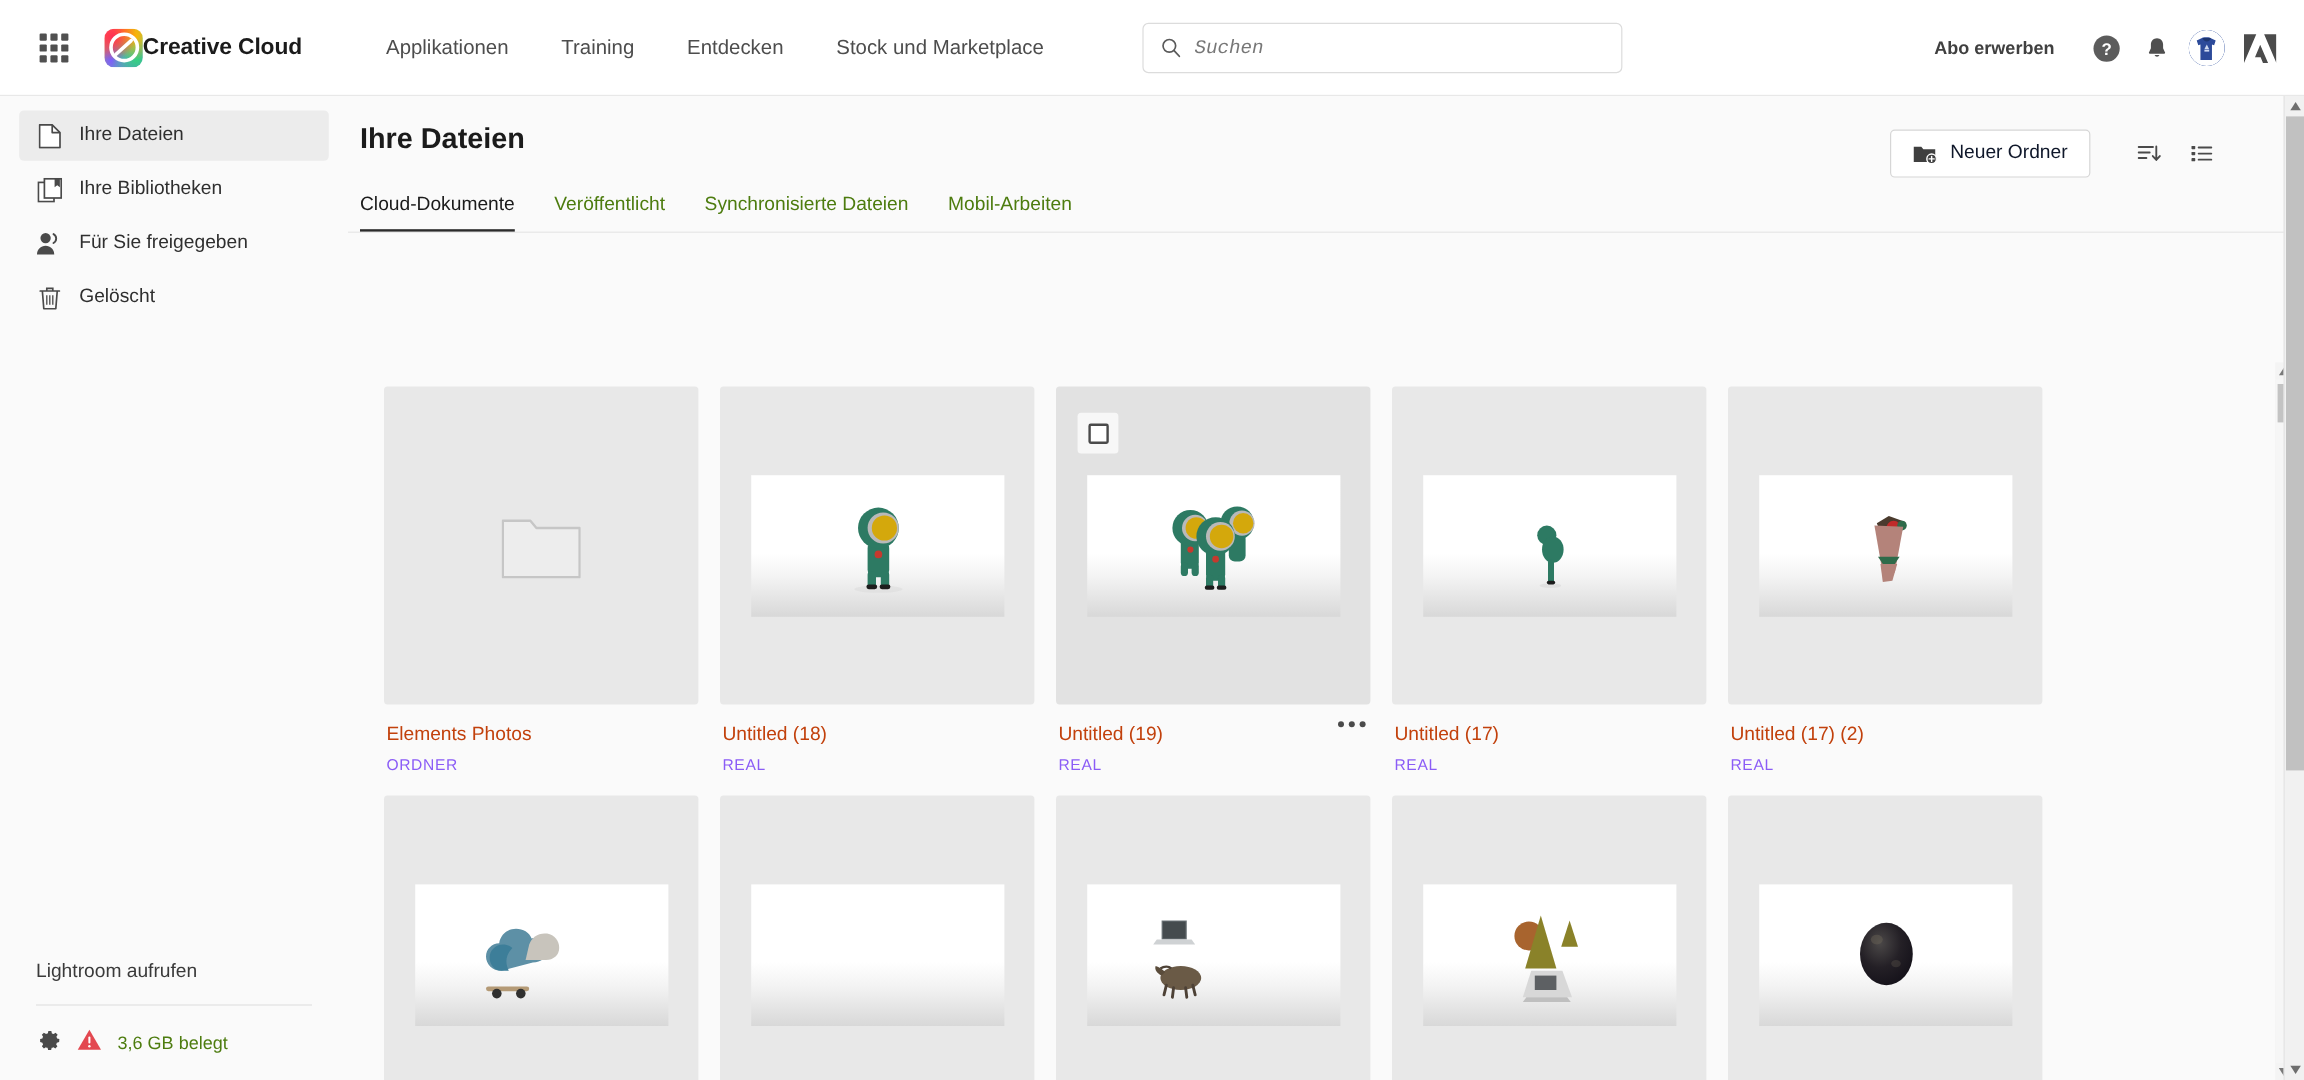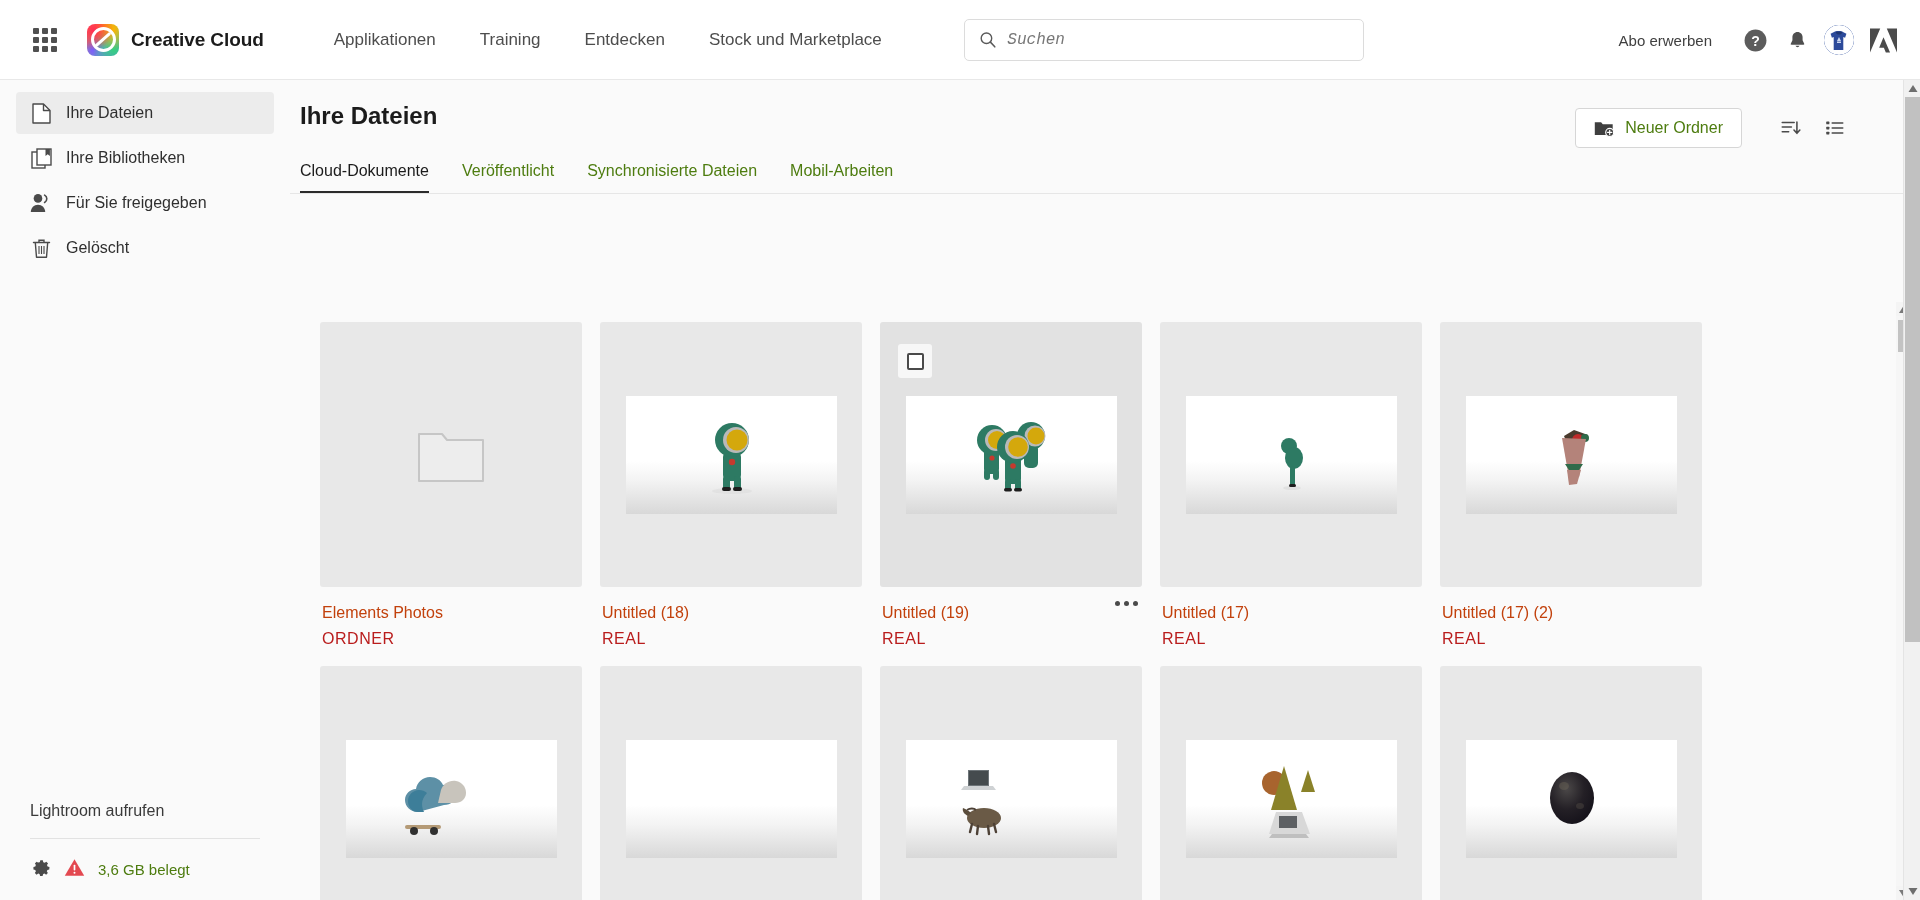--- a/index.html
+++ b/index.html
@@ -36,7 +36,7 @@
   .appgrid i { background: #505050; border-radius: 1px; display:block; }
 
   .brand {
-    display: flex; align-items: center; gap: 12px;
+    display: flex; align-items: center; gap: 0;
     margin-left: 27px; flex: 0 0 auto; cursor: pointer;
   }
   .cc-logo {

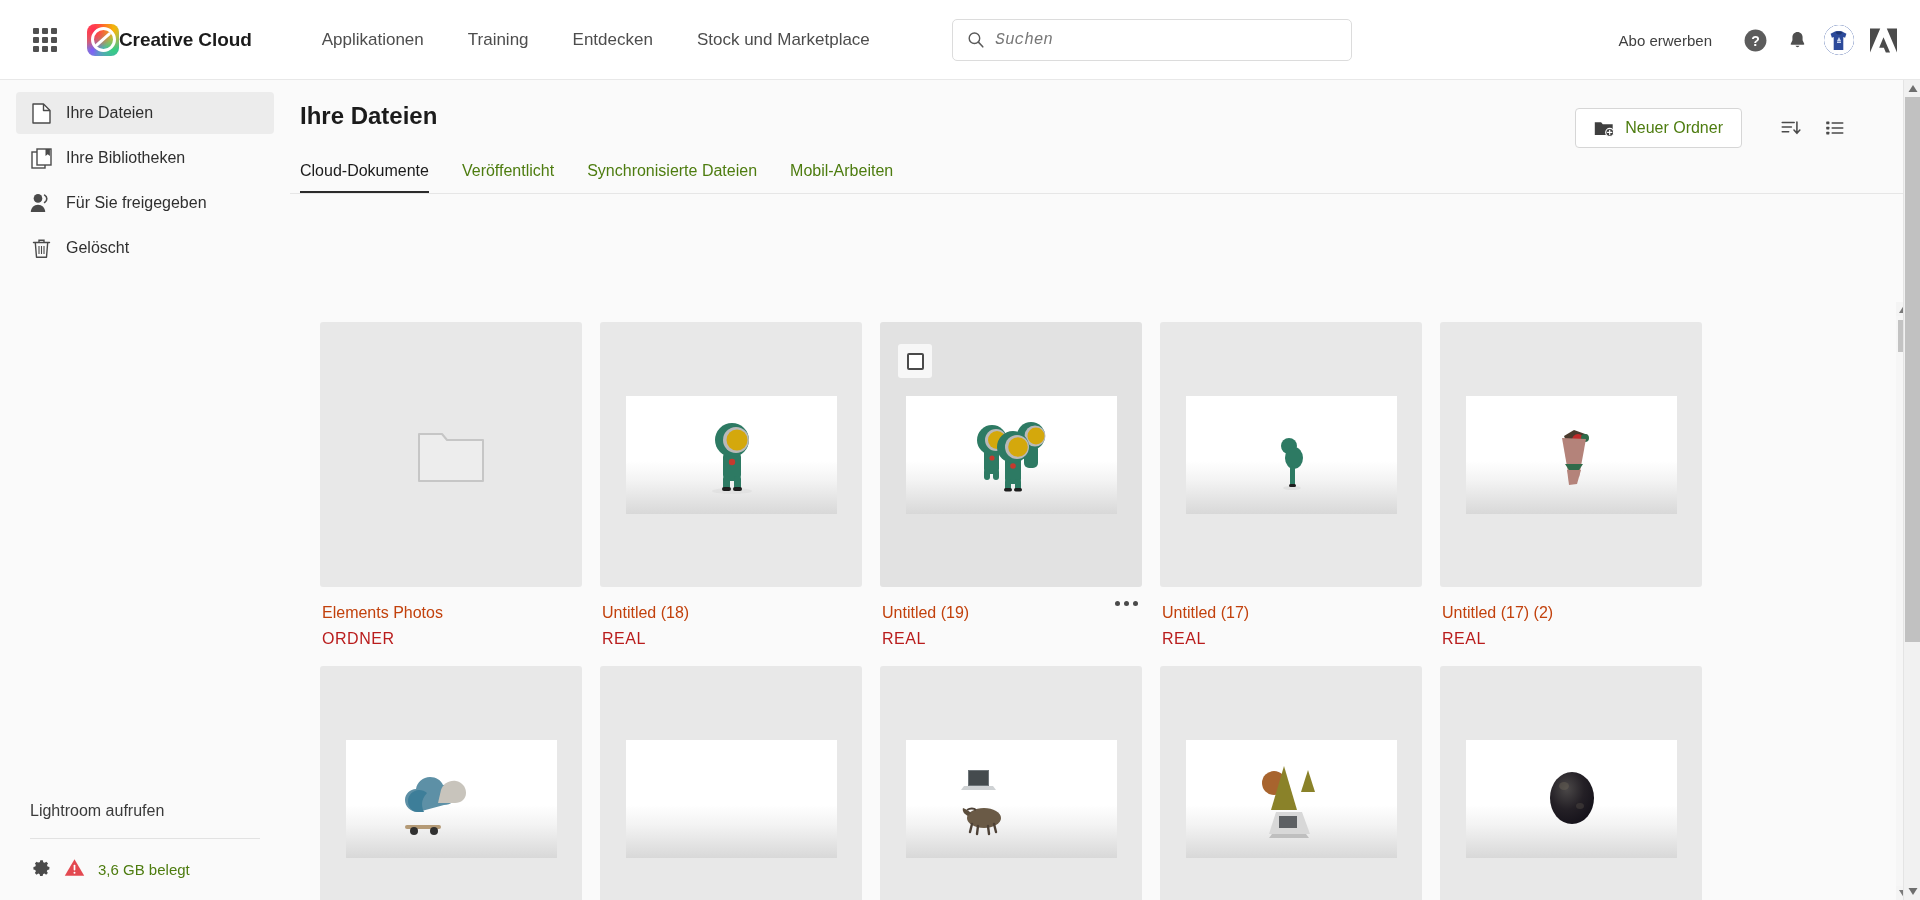--- a/index.html
+++ b/index.html
@@ -88,7 +88,7 @@
     position: absolute; right: 0; top: 0; height: 80px;
     display: flex; align-items: center; gap: 0; padding-right: 0;
   }
-  .buy-link { font-size: 15px; font-weight: normal; color: #404040; text-decoration: none; white-space: nowrap; margin-right: 22px; }
+  .buy-link { font-size: 15px; font-weight: bold; color: #404040; text-decoration: none; white-space: nowrap; margin-right: 22px; }
   .hicon { width: 42px; height: 42px; display: flex; align-items: center; justify-content: center; cursor: pointer; }
   .avatar {
     width: 30px; height: 30px; border-radius: 50%;

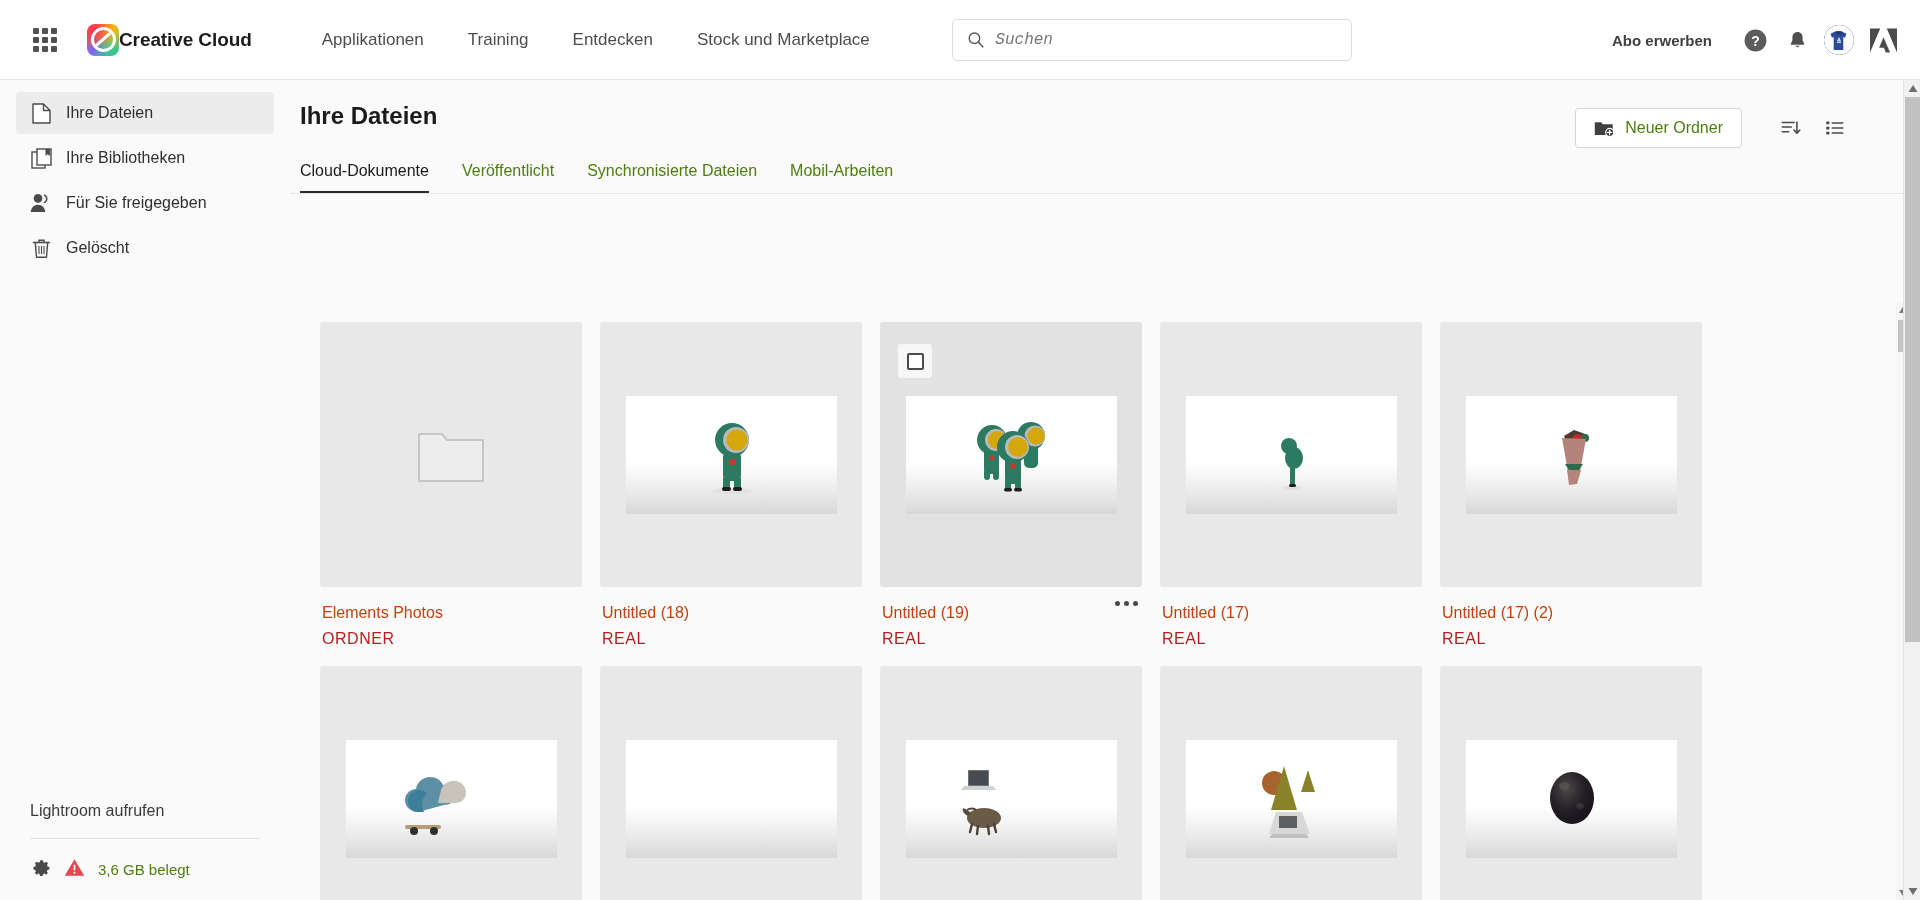--- a/index.html
+++ b/index.html
@@ -143,7 +143,7 @@
     display: flex; align-items: center; gap: 11px;
     height: 40px; padding: 0 18px;
     border: 1px solid #d6d6d6; border-radius: 4px; background: #fff;
-    font-size: 16px; color: #4d7c0f; cursor: pointer; white-space: nowrap;
+    font-size: 16px; color: #0f172a; cursor: pointer; white-space: nowrap;
     font-family: inherit;
   }
   .icon-btn {

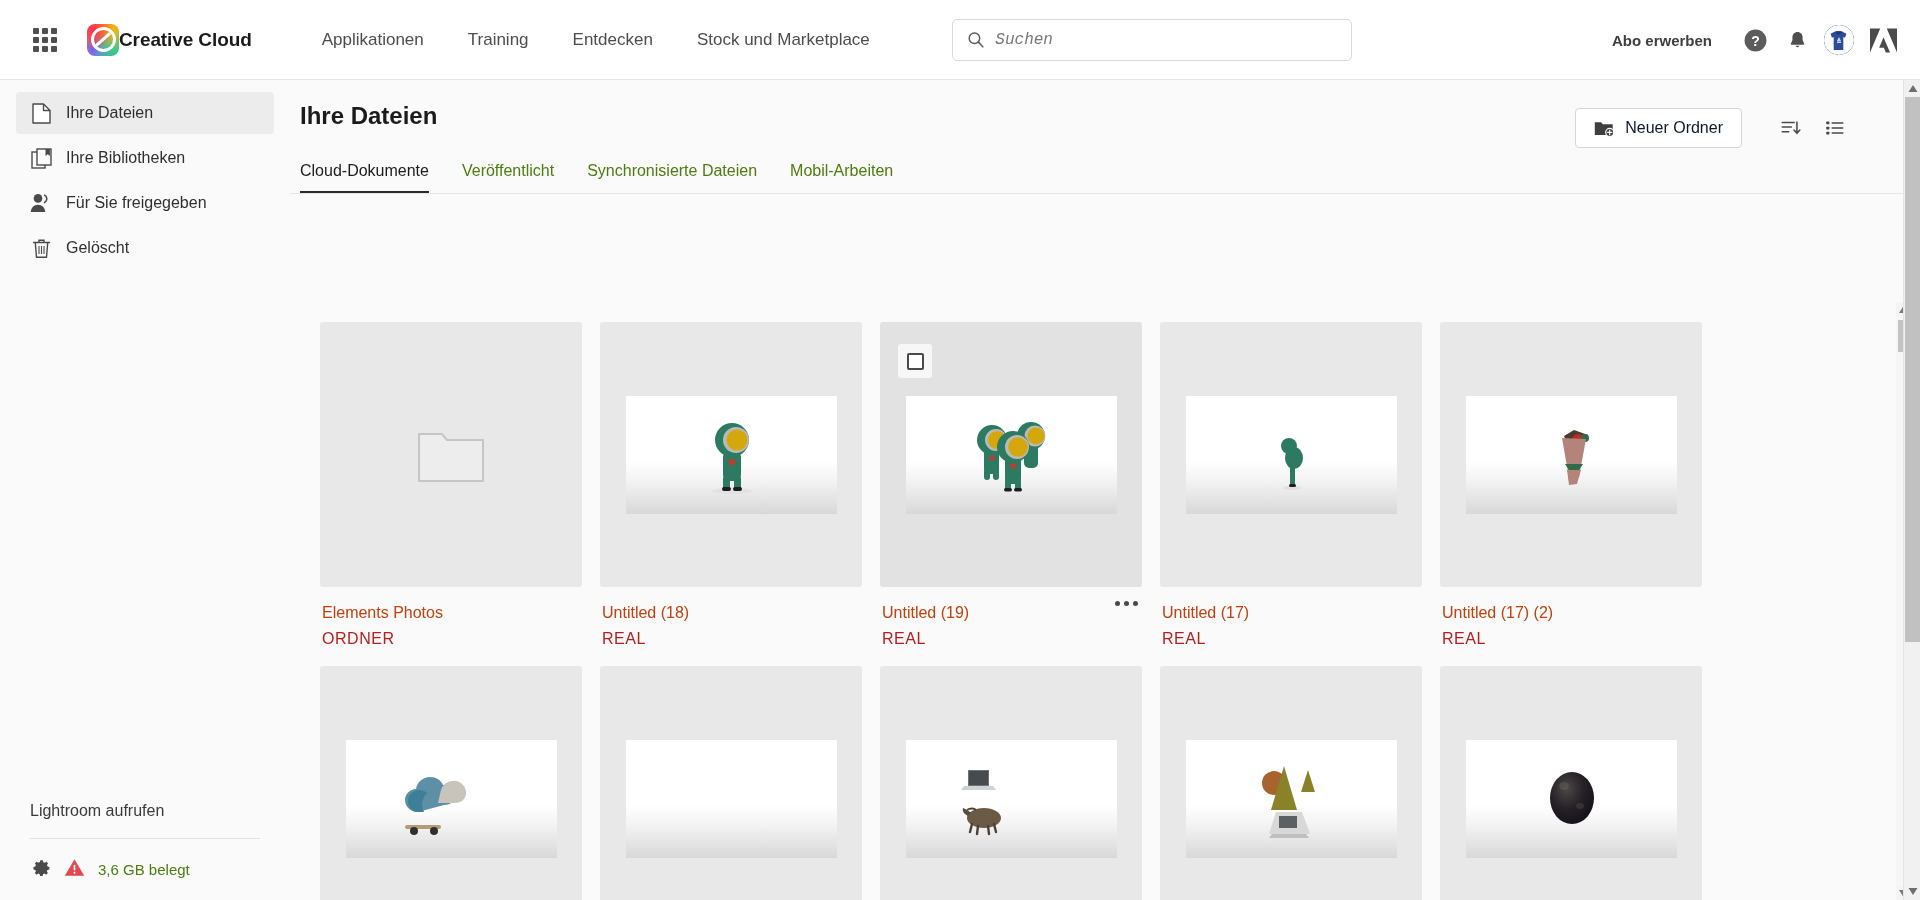--- a/index.html
+++ b/index.html
@@ -185,7 +185,7 @@
 
   .card-meta { padding: 16px 2px 0 2px; position: relative; }
   .card-name { font-size: 16px; color: #c2410c; line-height: 20px; }
-  .card-kind { font-size: 16px; color: #b91c1c; letter-spacing: .55px; margin-top: 7px; }
+  .card-kind { font-size: 13px; color: #8b5cf6; letter-spacing: .55px; margin-top: 7px; }
   .card-dots {
     position: absolute; right: 4px; top: 14px; display: flex; gap: 4px; cursor: pointer;
   }

